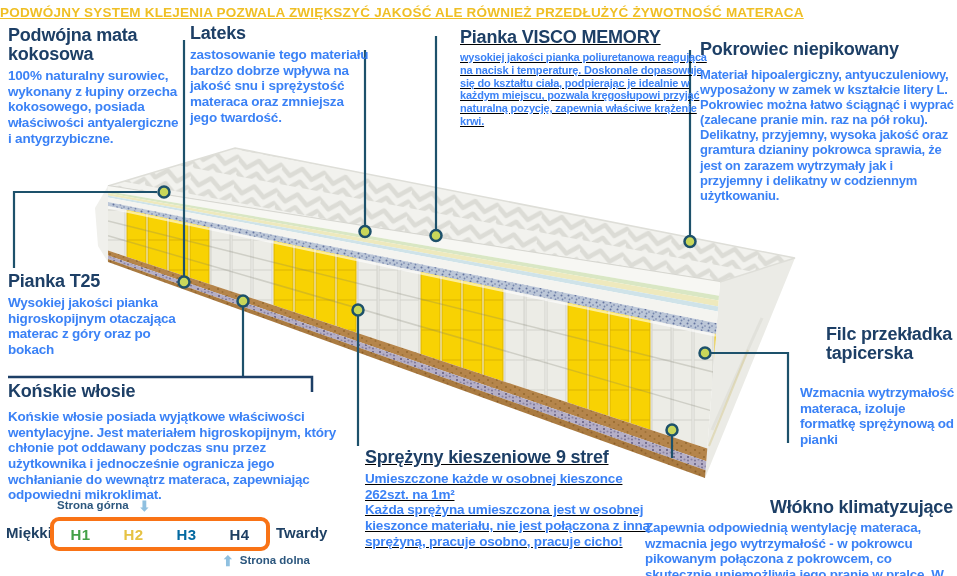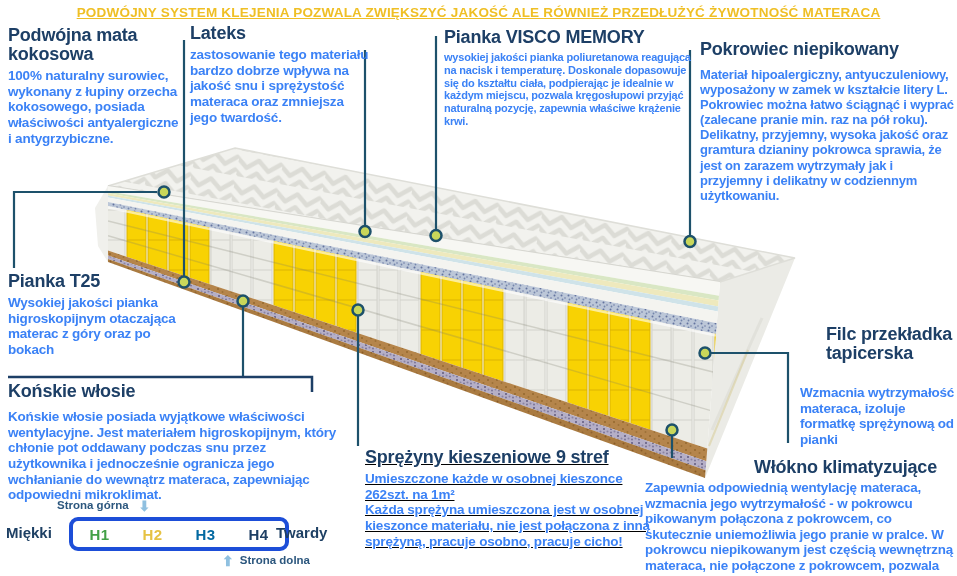--- a/index.html
+++ b/index.html
@@ -9,7 +9,7 @@
   .txt{position:absolute;z-index:3;}
   .hd{color:#1d3f66;font-size:18px;line-height:1.06;margin:0 0 4px 0;letter-spacing:-0.2px;}
   .bd{color:#3b82f6;font-size:13.5px;line-height:1.16;letter-spacing:-0.2px;margin:0;}
-  #header-banner{position:absolute;left:0;top:5px;width:957px;text-align:center;z-index:3;
+  #header-banner{position:absolute;left:0;top:5px;width:957px;z-index:3;
       color:#efbf25;font-size:13.5px;letter-spacing:0.2px;}
   #header-banner span{text-decoration:underline;}
   .blk-podwojna{left:8px;top:26px;width:176px;}

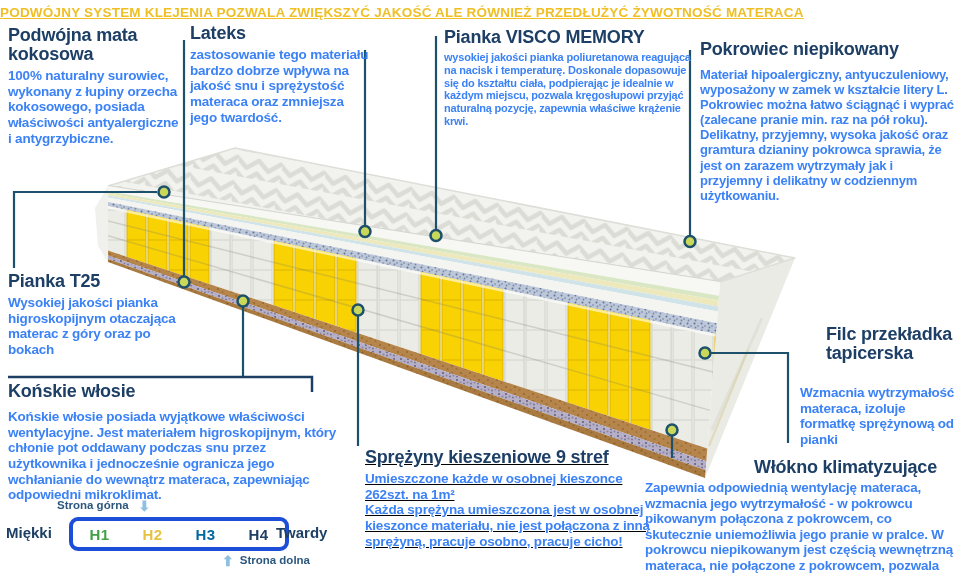--- a/index.html
+++ b/index.html
@@ -14,7 +14,7 @@
   #header-banner span{text-decoration:underline;}
   .blk-podwojna{left:8px;top:26px;width:176px;}
   .blk-lateks{left:190px;top:24px;width:182px;}
-  .blk-visco{left:444px;top:28px;width:250px;}
+  .blk-visco{left:460px;top:28px;width:250px;text-decoration:underline;}
   .blk-visco .bd{font-size:11px;}
   .blk-pokrowiec{left:700px;top:40px;width:257px;}
   .blk-pokrowiec .bd{font-size:13px;}

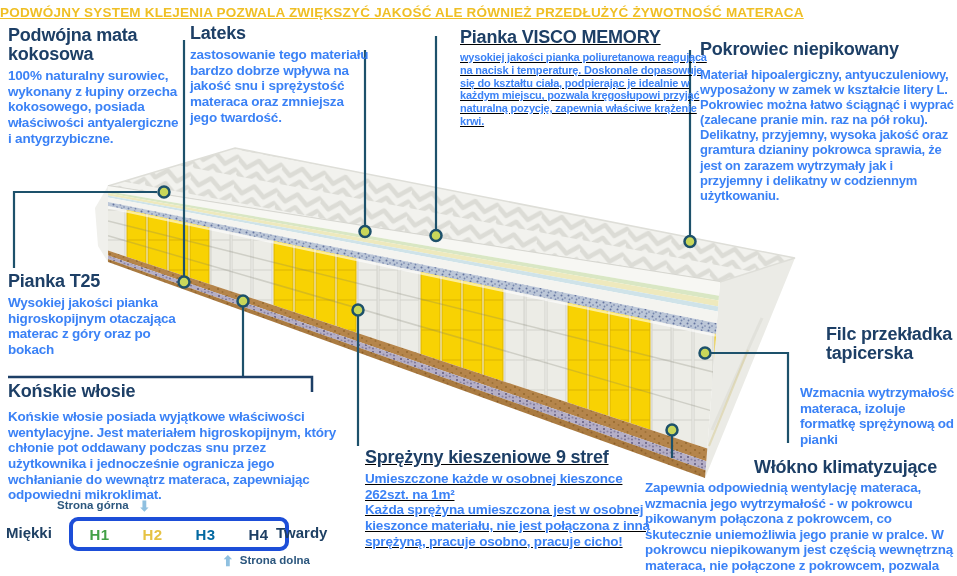--- a/index.html
+++ b/index.html
@@ -26,7 +26,7 @@
   .blk-filc{left:800px;top:325px;width:157px;}
   .blk-filc .hd{padding-left:26px;margin-bottom:22px;}
   .blk-wlokno{left:645px;top:458px;width:312px;}
-  .blk-wlokno .hd{text-align:right;padding-right:20px;margin-bottom:3px;}
+  .blk-wlokno .hd{text-align:right;padding-right:4px;margin-bottom:3px;margin-top:40px;}
   .blk-wlokno .bd{font-size:13.4px;}
   .bd p{margin:0;}
   

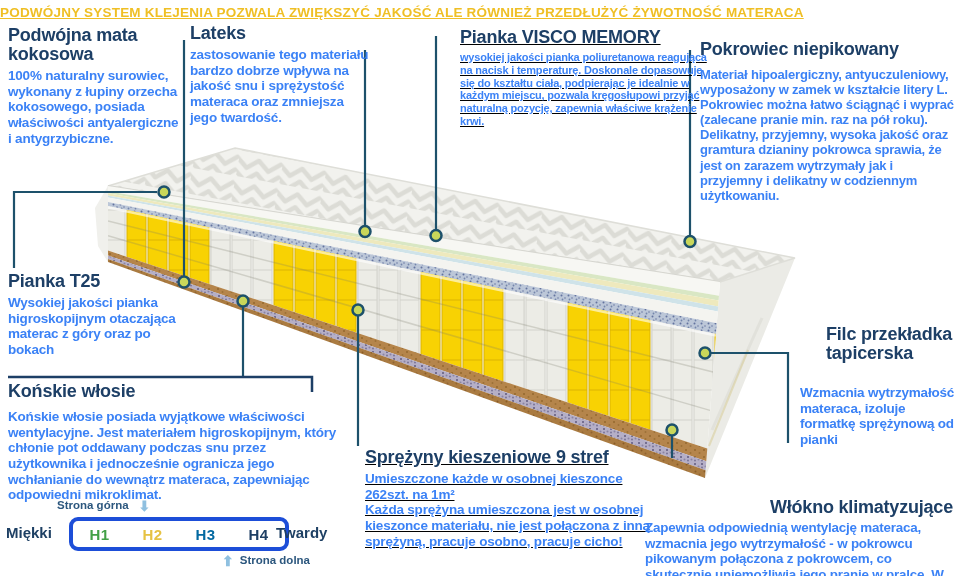--- a/index.html
+++ b/index.html
@@ -36,8 +36,8 @@
   #scale-soft{position:absolute;left:6px;top:34px;font-size:15px;color:#1e4064;}
   #scale-hard{position:absolute;left:276px;top:34px;font-size:15px;color:#1e4064;}
   #scale-box{position:absolute;left:50px;top:27px;width:212px;height:26px;background:#fff;
-     border:4px solid #1d4ed8;border-radius:9px;display:flex;align-items:center;
-     justify-content:space-around;margin-left:19px;}
+     border:4px solid #f97316;border-radius:9px;display:flex;align-items:center;
+     justify-content:space-around;}
   .hlevel{font-size:15px;letter-spacing:0.5px;}
   #scale-bottom{position:absolute;left:222px;top:63px;font-size:11.5px;color:#2c577e;}
   #scale-bottom .arr{color:#8fc0e0;font-size:14px;vertical-align:-2px;margin-right:6px;}

